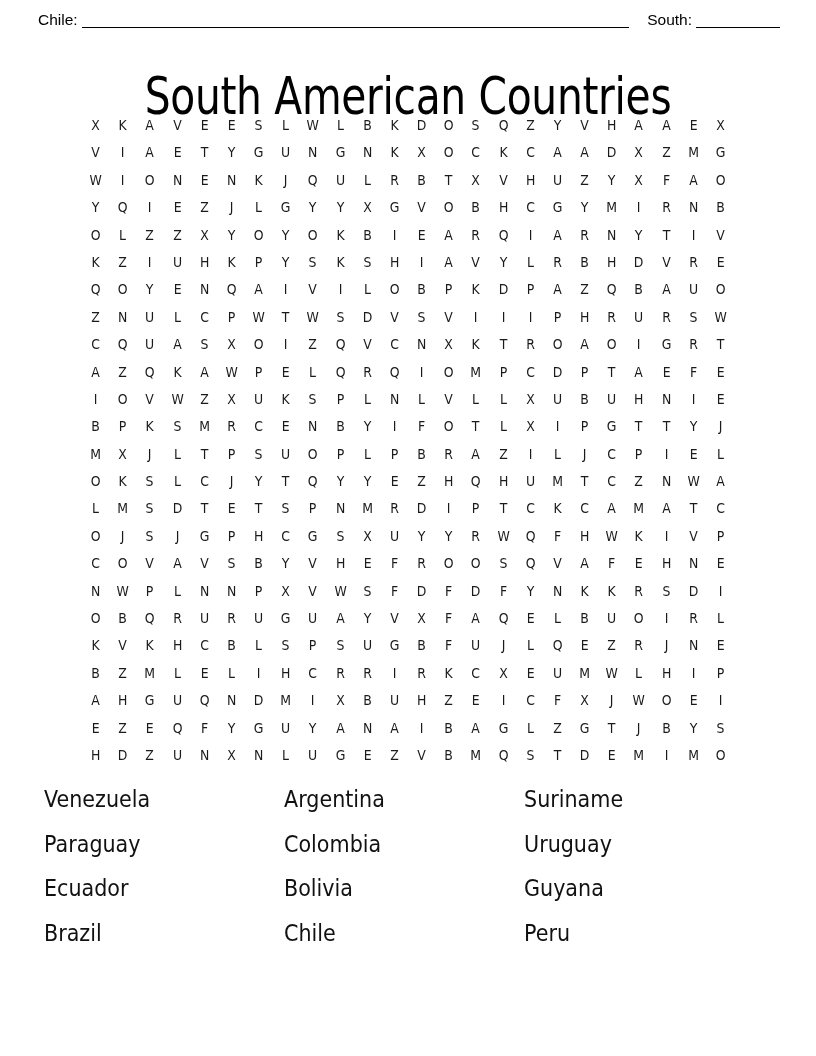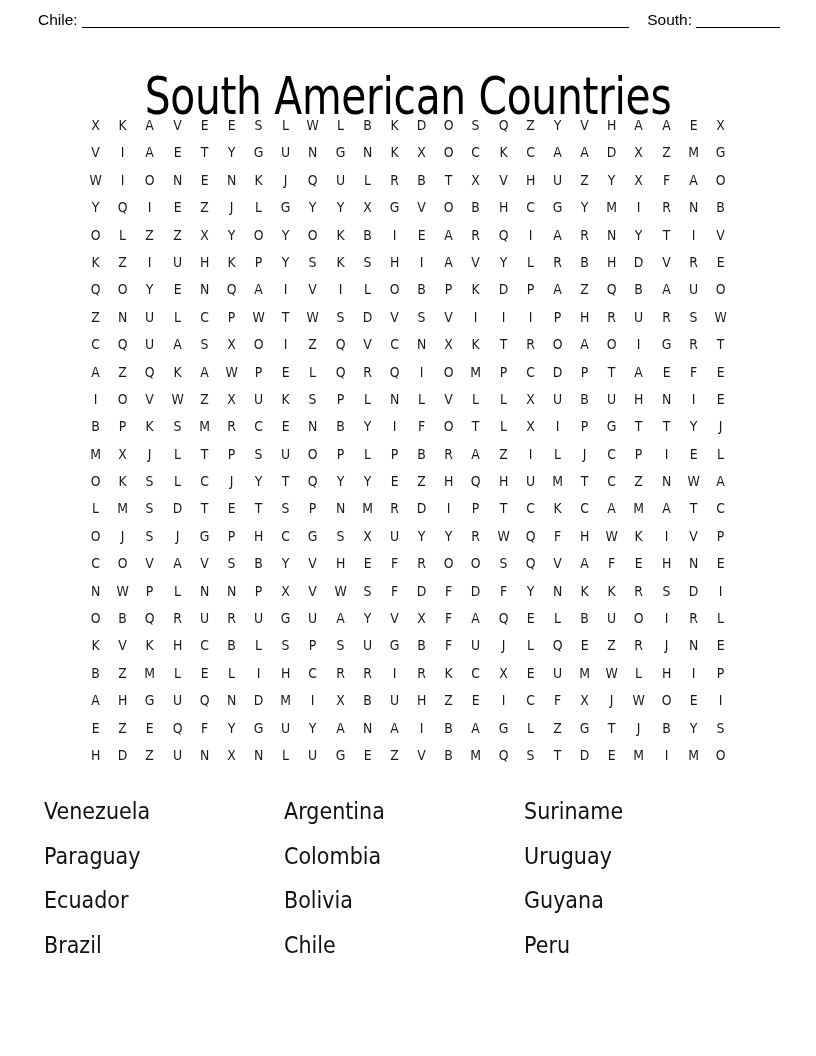--- a/index.html
+++ b/index.html
@@ -93,7 +93,6 @@
     display: grid;
     grid-template-columns: 240px 240px 220px;
     grid-auto-rows: 44.5px;
-    margin-top: 12px;
   }
   .word-item {
     font-family: "DejaVu Sans", sans-serif;

